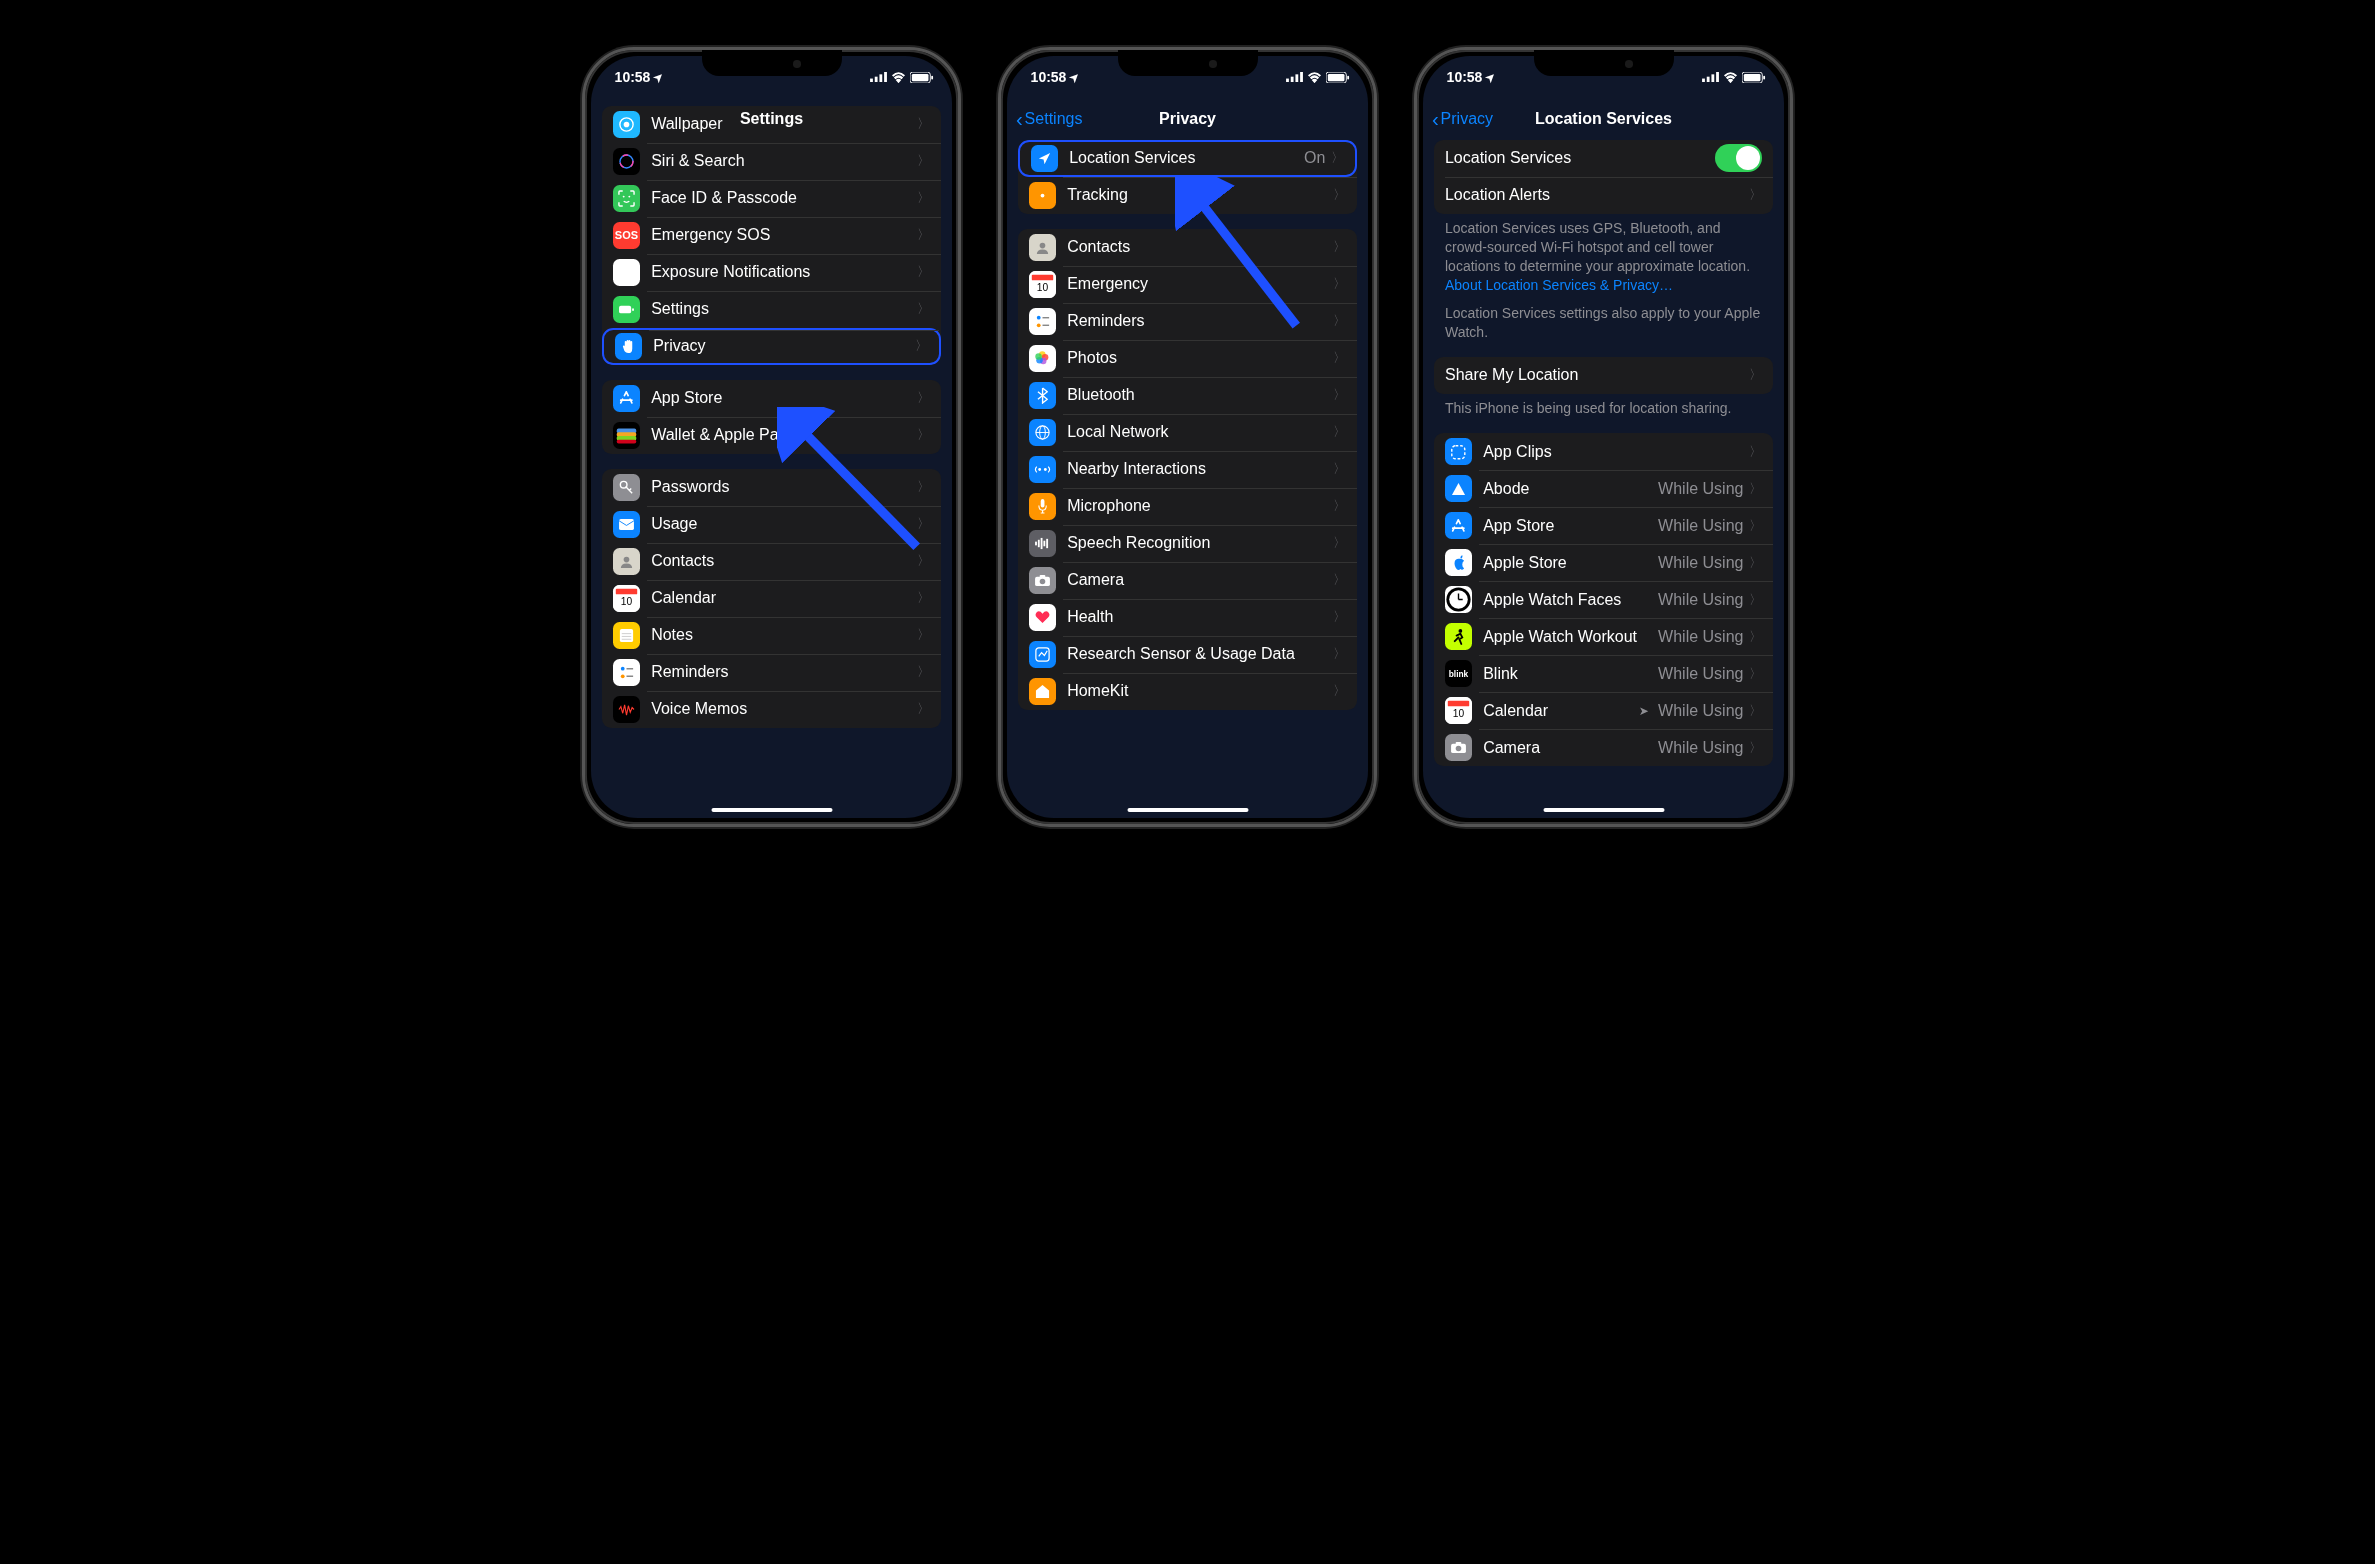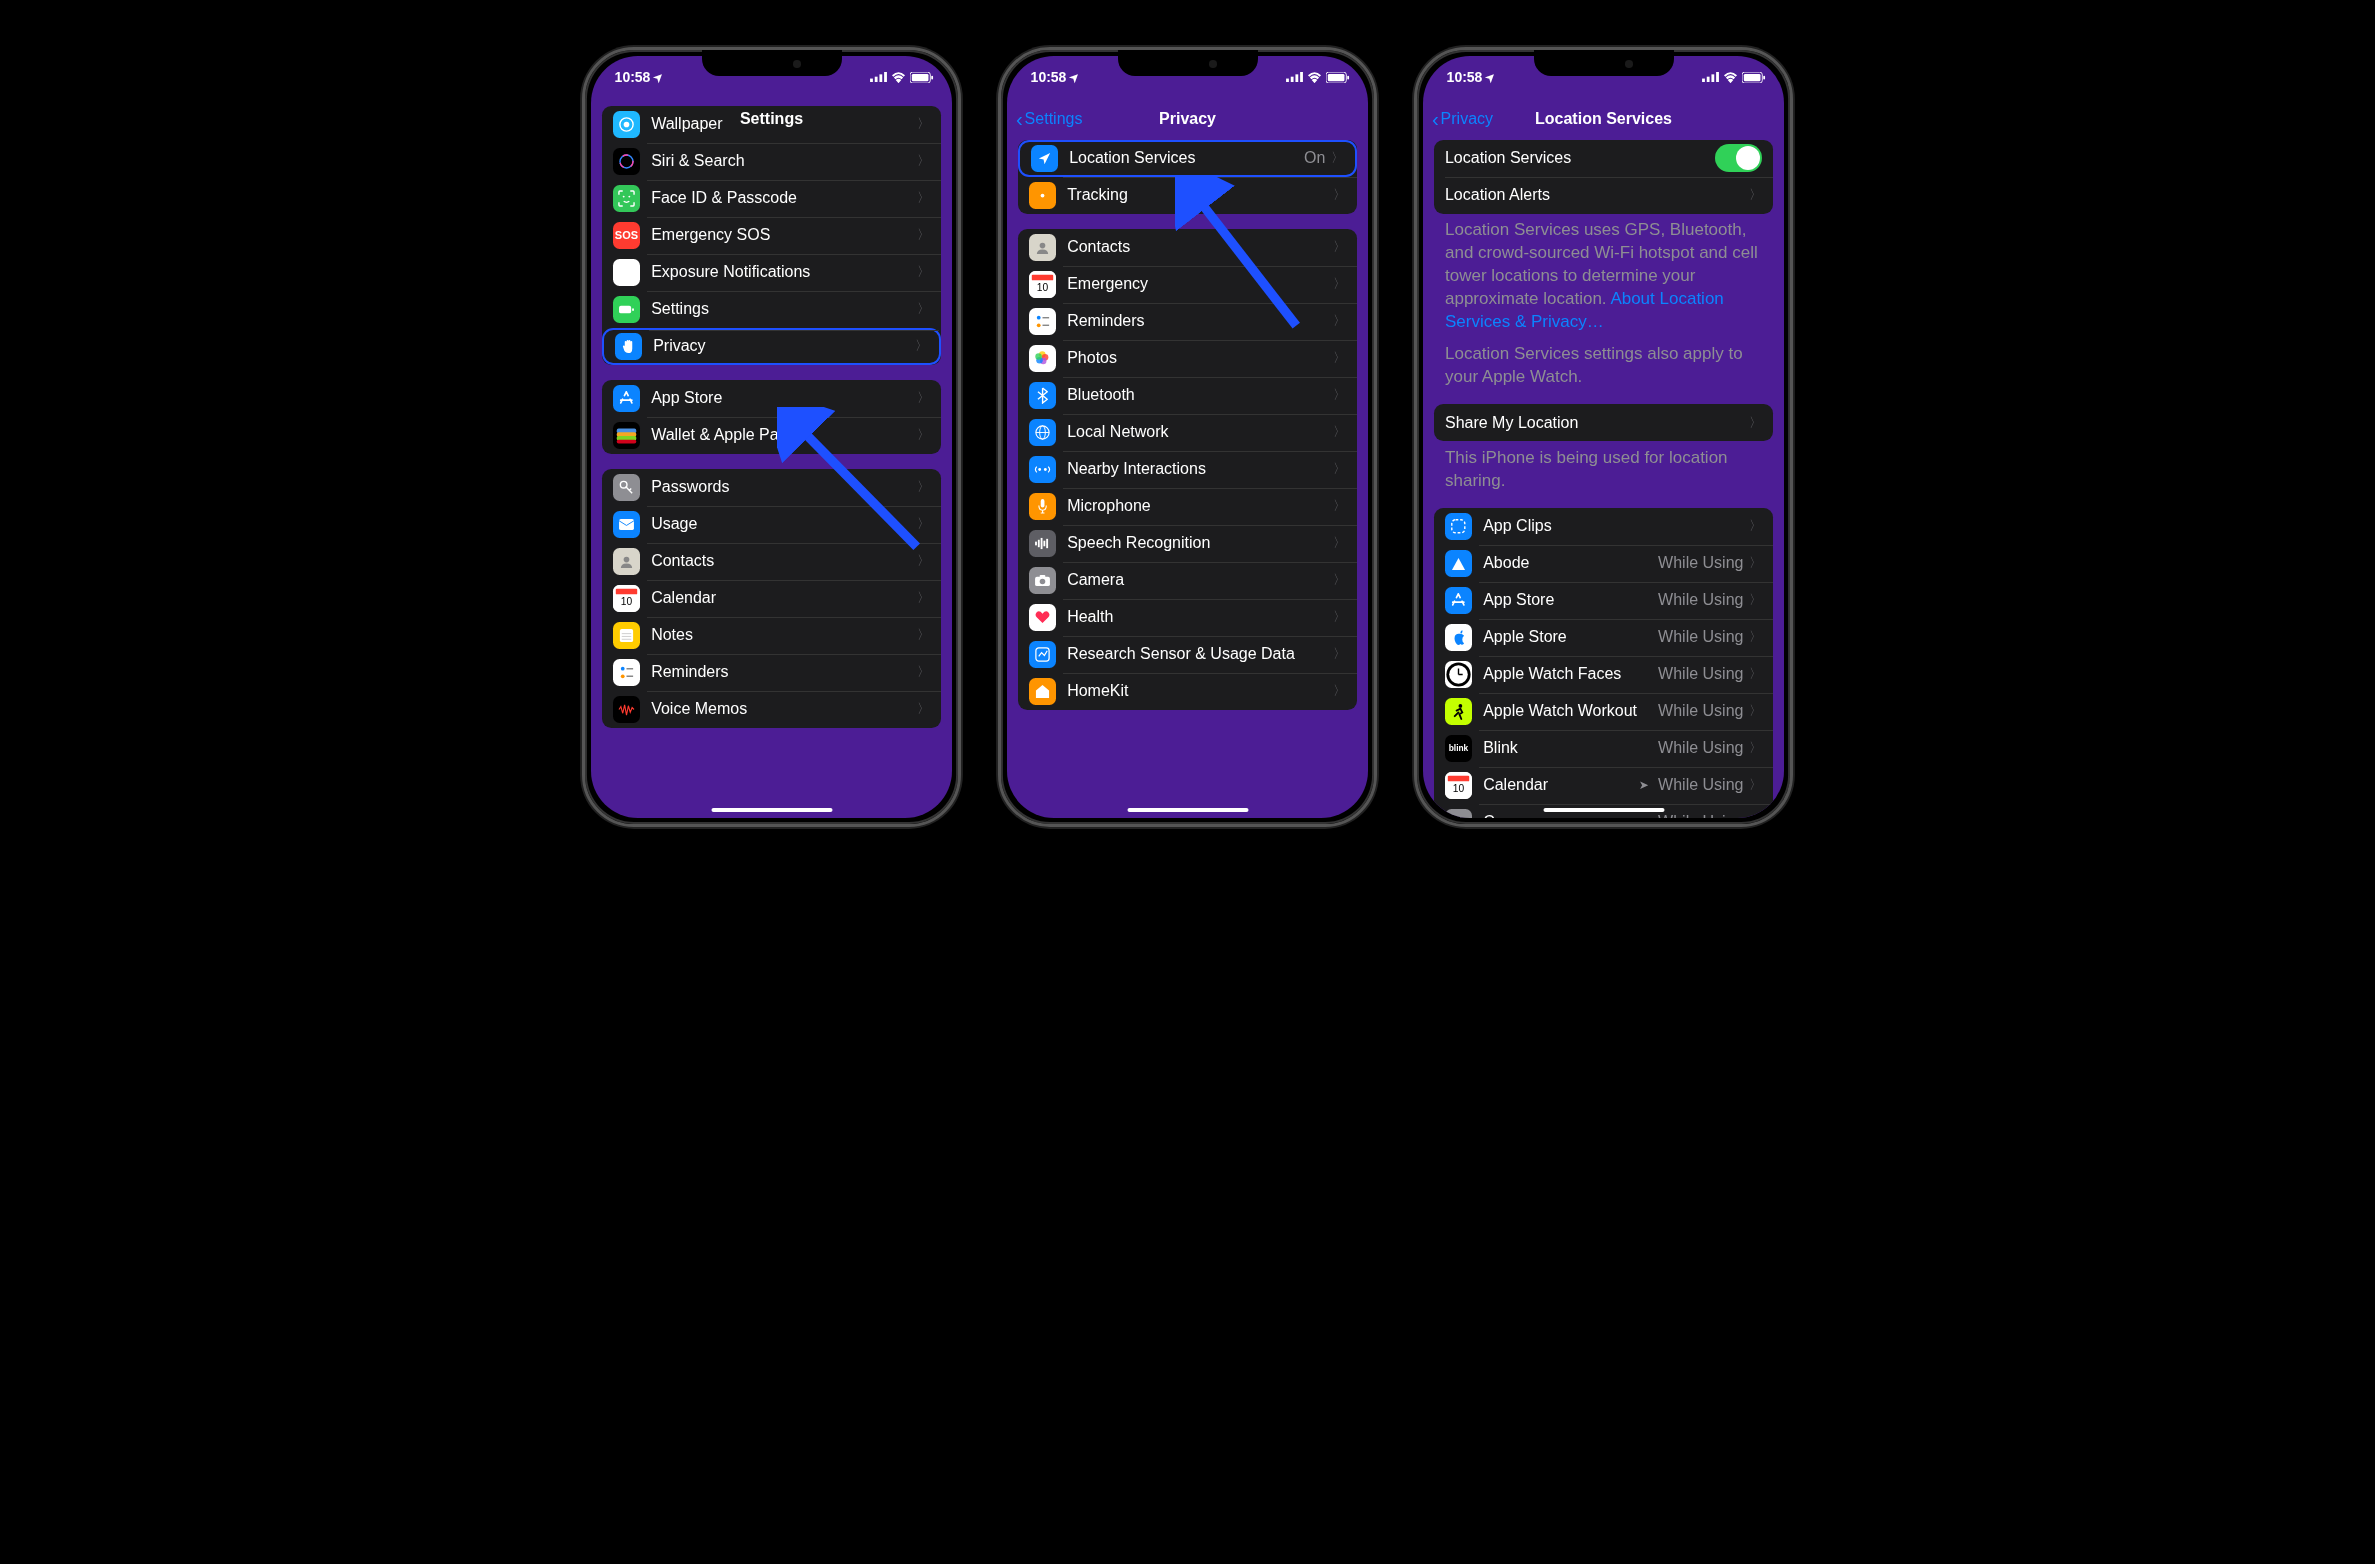--- a/index.html
+++ b/index.html
@@ -4,7 +4,7 @@
 <style>
   body{margin:0;background:#000;font-family:-apple-system,Helvetica,Arial,sans-serif;display:flex;justify-content:center;gap:37px;padding:47px 18.6px;min-height:100vh;box-sizing:border-box;}
   .phone{width:373px;height:774px;background:#000;border-radius:52px;border:3.7px solid #555;box-shadow:0 0 0 1.9px #222,inset 0 0 0 1.9px #333;position:relative;overflow:hidden;flex-shrink:0;}
-  .screen{position:absolute;inset:5.6px;border-radius:47px;overflow:hidden;background:#4c1d95;display:flex;flex-direction:column;}
+  .screen{position:absolute;inset:5.6px;border-radius:47px;overflow:hidden;background:#0f172a;display:flex;flex-direction:column;}
   .notch{position:absolute;top:0;left:50%;transform:translateX(-50%);width:140px;height:26px;background:#000;border-radius:0 0 17px 17px;z-index:11;}
   .notch::after{content:'';position:absolute;right:41px;top:10.3px;width:7.5px;height:7.5px;border-radius:50%;background:#1a1a1a;}
   .status-bar{height:43px;display:flex;justify-content:space-between;align-items:center;padding:0 18.6px 0 24px;color:#fff;font-size:14px;font-weight:600;z-index:10;}

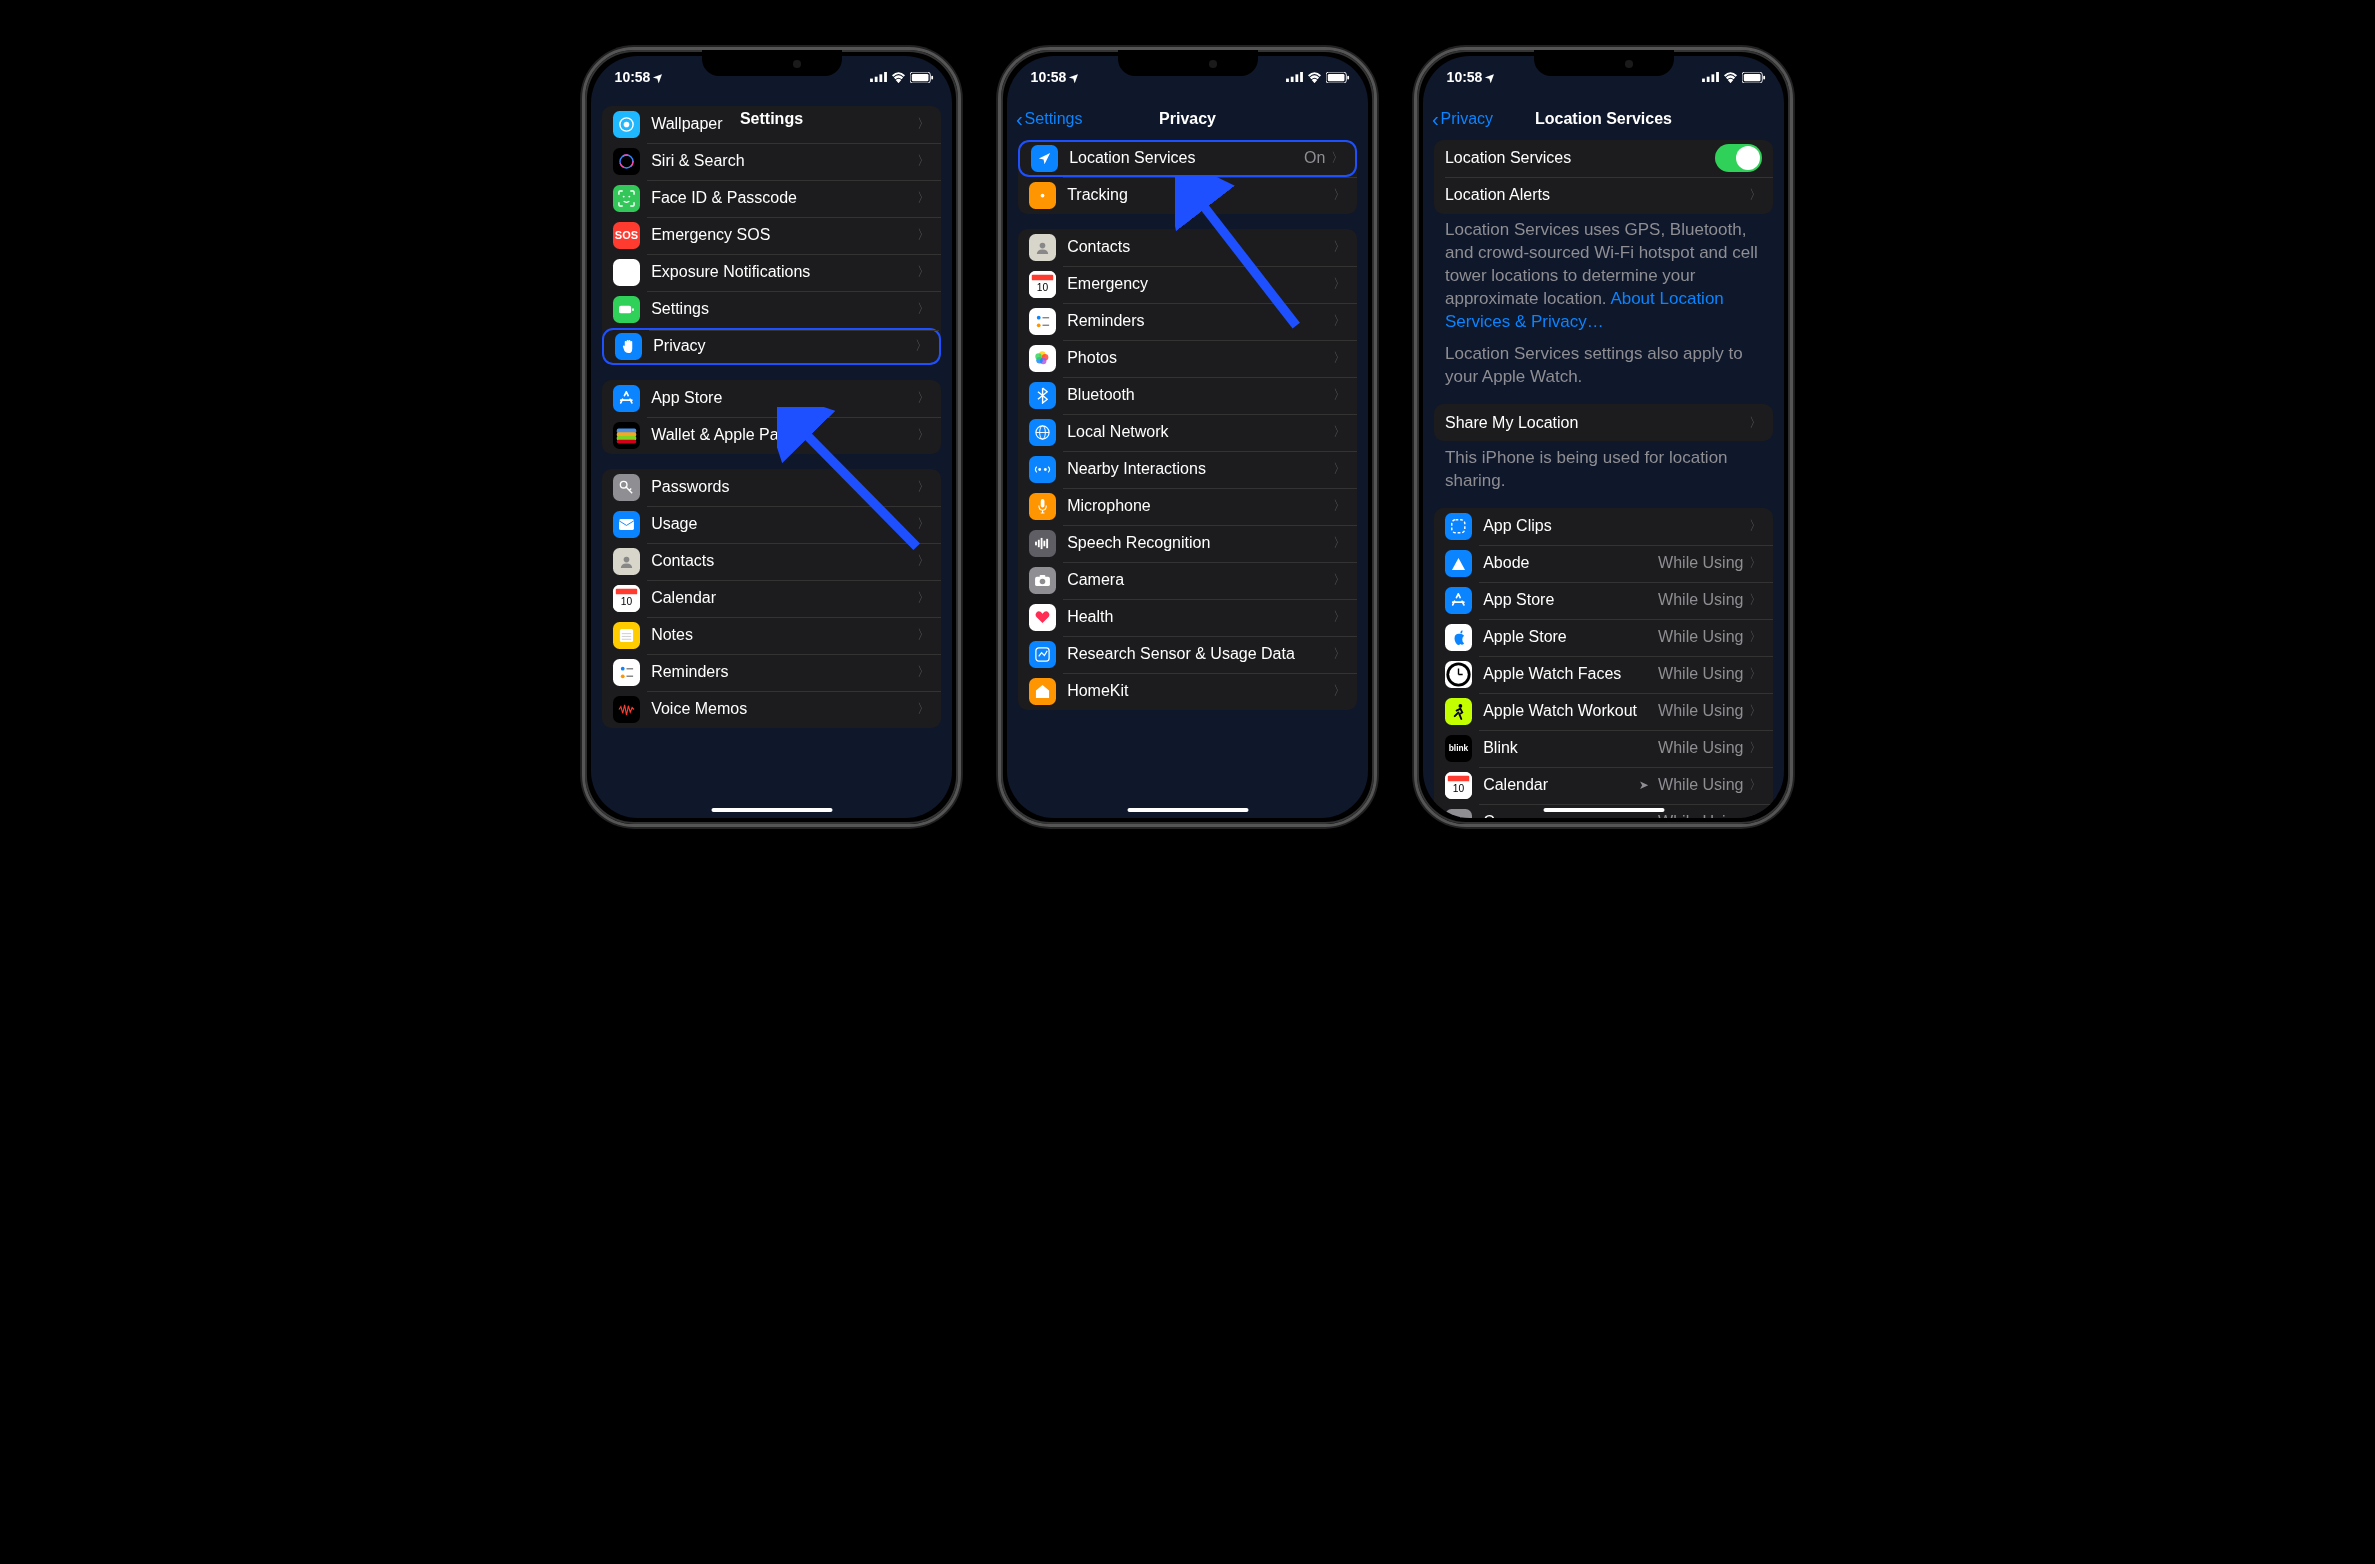--- a/index.html
+++ b/index.html
@@ -23,7 +23,7 @@
   .label{color:#fff;font-size:16px;flex:1;white-space:nowrap;overflow:hidden;text-overflow:ellipsis;}
   .value{color:#8e8e93;font-size:16px;margin-left:5.6px;}
   .chevron{color:#5a5a5e;margin-left:5.6px;font-size:13px;}
-  .footer-text{color:#8e8e93;font-size:17px;margin:5.6px 22.4px 0 22.4px;line-height:1.35;}
+  .footer-text{color:#8e8e93;font-size:14px;margin:5.6px 22.4px 0 22.4px;line-height:1.35;}
   .footer-text a{color:#0b84ff;text-decoration:none;}
   .hl-inner{border:2.8px solid #1e50ff;border-radius:11.2px;box-sizing:border-box;}
   .arrow{position:absolute;z-index:20;}

